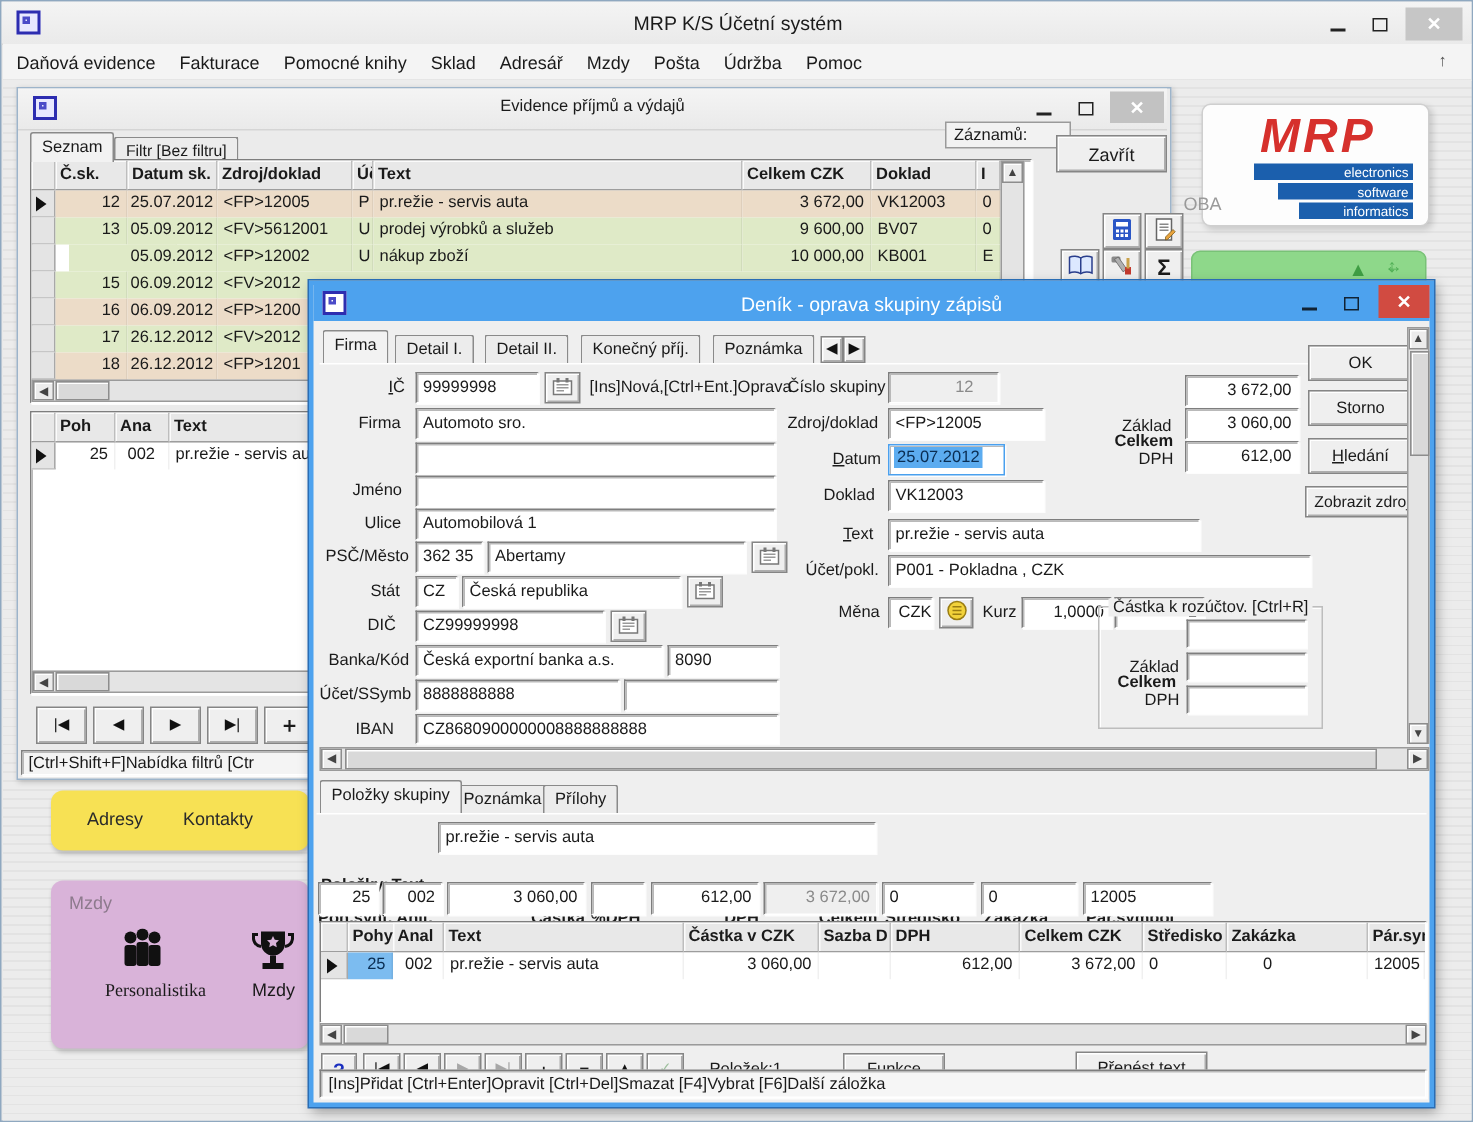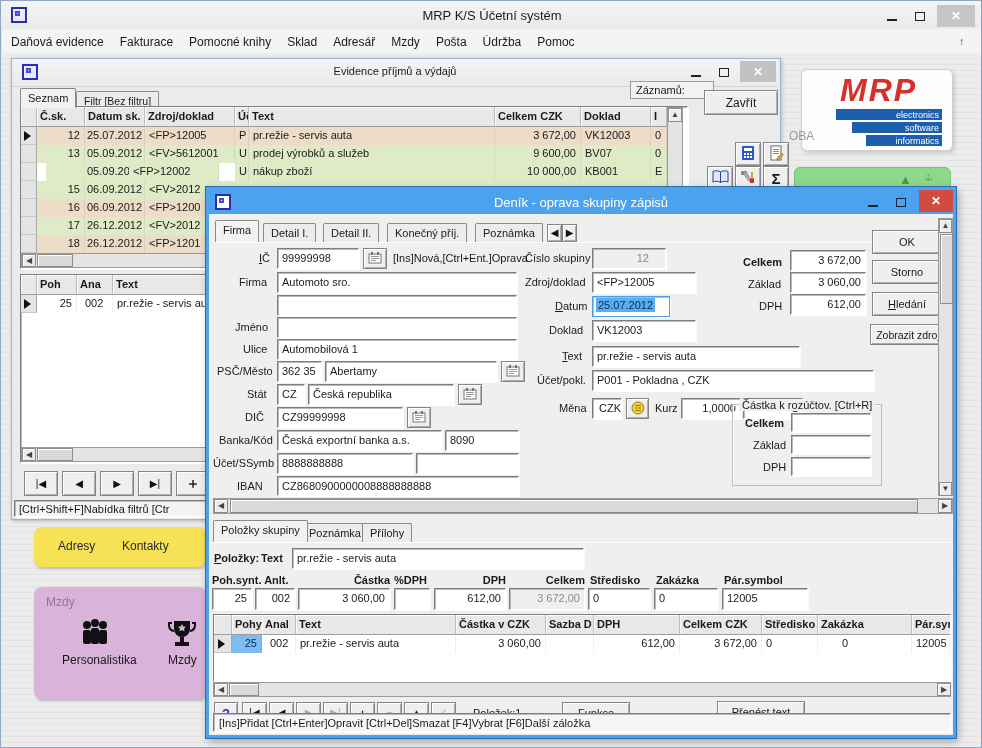--- a/index.html
+++ b/index.html
@@ -230,7 +230,7 @@
         <div class="abs selcell" style="left:0;top:0;width:16px;height:18px;"></div>
         <div class="abs cell row-green rt" style="left:16px;top:0;width:72px;height:18px;margin-left:9px;">14</div>
         <div class="abs cell row-green" style="left:64px;top:0;width:60px;height:18px;padding-left:2px;">05.09.2012</div>
-        <div class="abs cell row-green" style="left:108px;top:0;width:90px;height:18px;">&lt;FP&gt;12002</div>
+        <div class="abs cell row-green" style="left:124px;top:0;width:90px;height:18px;">&lt;FP&gt;12002</div>
         <div class="abs cell row-green" style="left:214px;top:0;width:14px;height:18px;">U</div>
         <div class="abs cell row-green" style="left:228px;top:0;width:246px;height:18px;">nákup zboží</div>
         <div class="abs cell row-green rt" style="left:474px;top:0;width:86px;height:18px;">10 000,00</div>

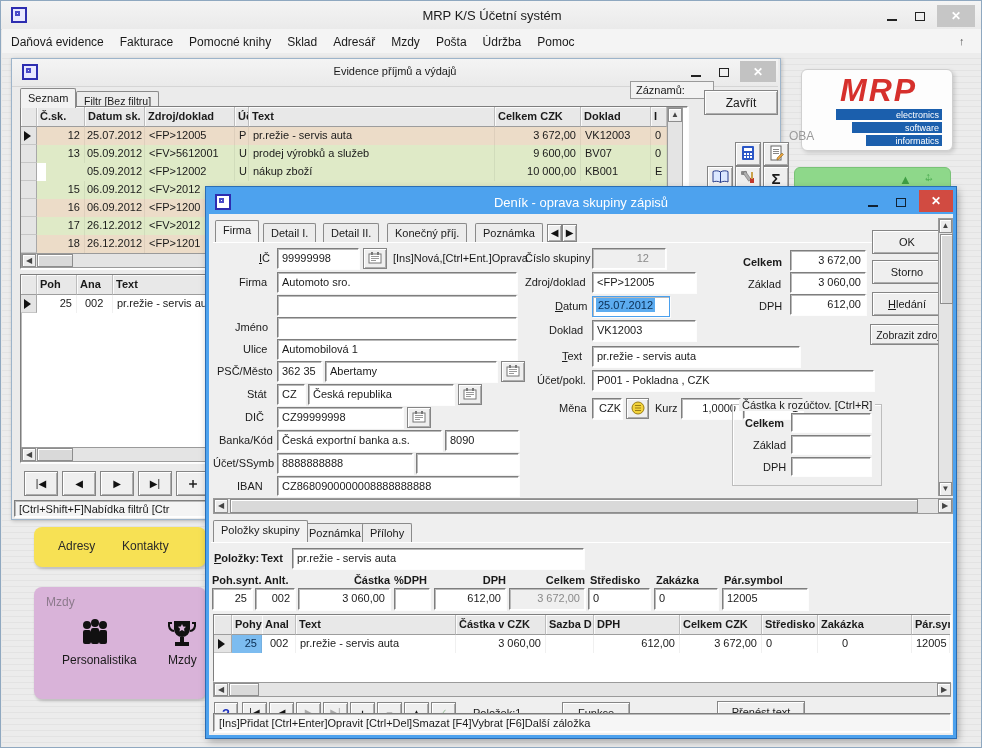--- a/index.html
+++ b/index.html
@@ -8,7 +8,7 @@
           border:1px solid #8fa8c0;box-sizing:border-box;}
   .abs{position:absolute;}
   .nowrap{white-space:nowrap;overflow:hidden;}
-  .bold{font-weight:bold;}
+  .bold{font-weight:bold;margin-top:32px;}
   .ctr{text-align:center;}
   .rt{text-align:right;}
   .ufirst::first-letter{text-decoration:underline;}

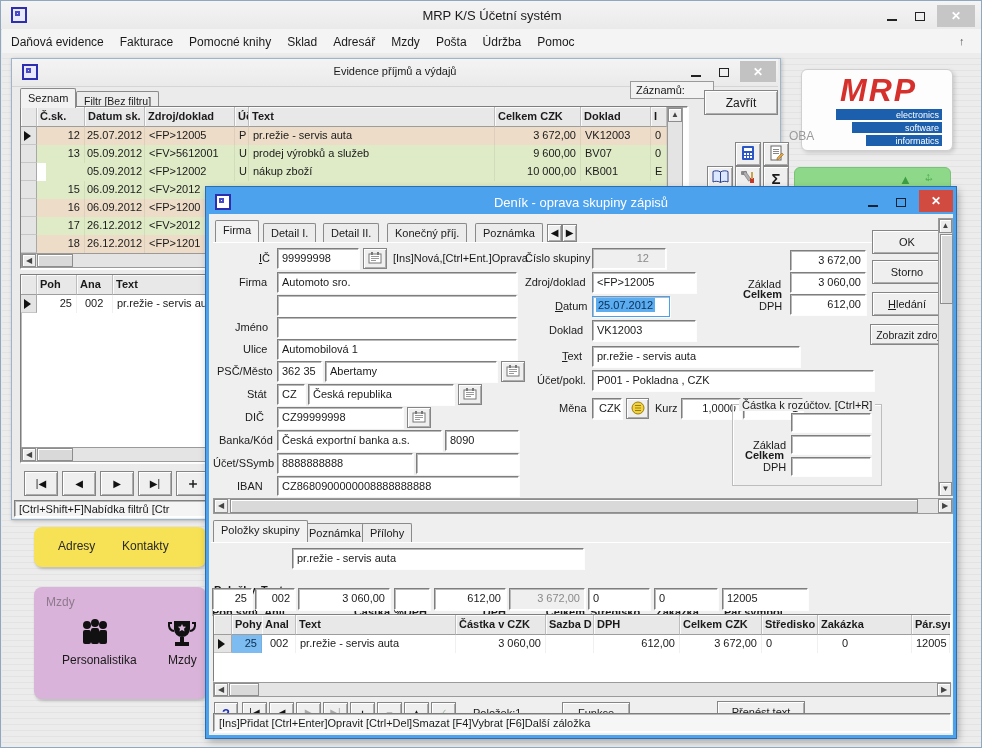--- a/index.html
+++ b/index.html
@@ -113,7 +113,7 @@
           <rect x="21" y="11" width="8" height="14" rx="2" fill="#111"></rect>
         </svg>
     </span>
-    <span class="abs" style="left:28px;top:66px;font-size:12px;color:#1a1a1a;">Personalistika</span>
+    <span class="abs" style="left:36px;top:66px;font-size:12px;color:#1a1a1a;font-family:Liberation Serif, serif;">Personalistika</span>
     <span class="abs" style="left:134px;top:32px;">
       <svg width="28" height="30" viewBox="0 0 28 30">
           <path d="M6 2h16v8a8 8 0 0 1-16 0z" fill="#111"></path>

